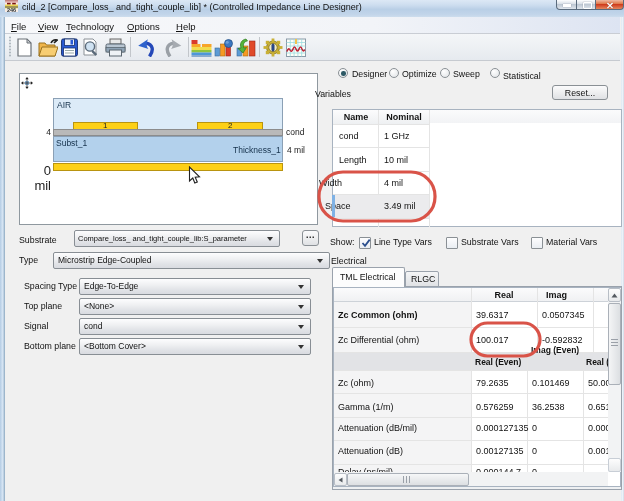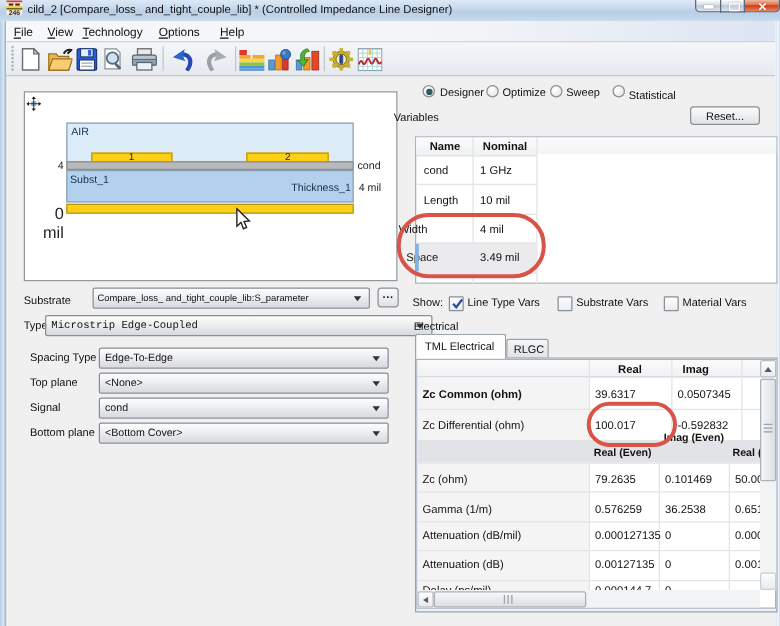--- a/index.html
+++ b/index.html
@@ -230,7 +230,7 @@
 </svg>
 
 <div class="lbl" style="left:19px;top:235px;">Substrate</div>
-<div class="dd" style="left:74px;top:230px;width:222px;font-size:7.5px;padding-left:3px;">Compare_loss_ and_tight_couple_lib:S_parameter<span class="arr"></span></div>
+<div class="dd" style="left:74px;top:230px;width:206px;font-size:7.5px;padding-left:3px;">Compare_loss_ and_tight_couple_lib:S_parameter<span class="arr"></span></div>
 <div class="btn" style="left:302px;top:230px;width:17px;height:16px;line-height:9px;font-weight:bold;letter-spacing:0.5px;">...</div>
 <div class="lbl" style="left:19px;top:255px;">Type</div>
 <div class="dd" style="left:36px;top:252px;width:310px;font-family:Liberation Mono, monospace;">Microstrip Edge-Coupled<span class="arr"></span></div>

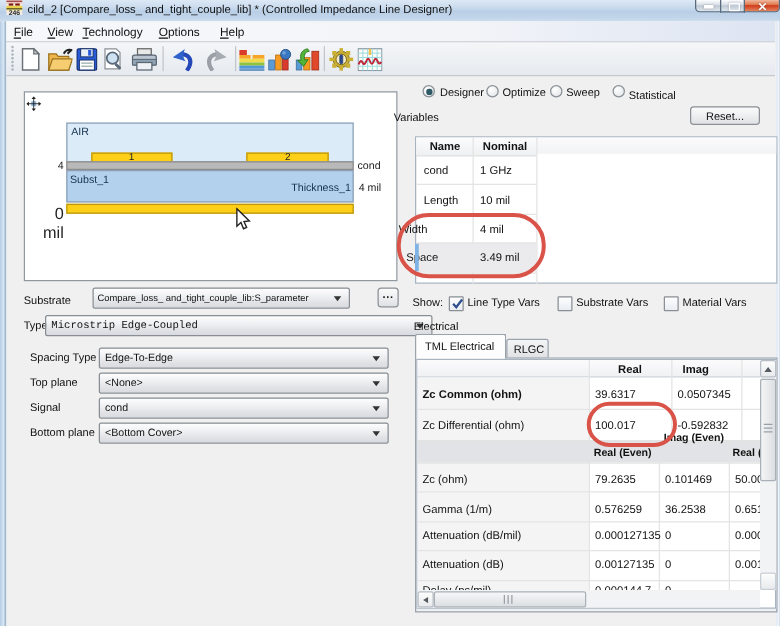--- a/index.html
+++ b/index.html
@@ -233,7 +233,7 @@
 <div class="dd" style="left:74px;top:230px;width:206px;font-size:7.5px;padding-left:3px;">Compare_loss_ and_tight_couple_lib:S_parameter<span class="arr"></span></div>
 <div class="btn" style="left:302px;top:230px;width:17px;height:16px;line-height:9px;font-weight:bold;letter-spacing:0.5px;">...</div>
 <div class="lbl" style="left:19px;top:255px;">Type</div>
-<div class="dd" style="left:36px;top:252px;width:310px;font-family:Liberation Mono, monospace;">Microstrip Edge-Coupled<span class="arr"></span></div>
+<div class="dd" style="left:53px;top:252px;width:277px;">Microstrip Edge-Coupled<span class="arr"></span></div>
 <div class="lbl" style="left:24px;top:281px;">Spacing Type</div>
 <div class="dd" style="left:79px;top:278px;width:232px;">Edge-To-Edge<span class="arr"></span></div>
 <div class="lbl" style="left:24px;top:301px;">Top plane</div>

